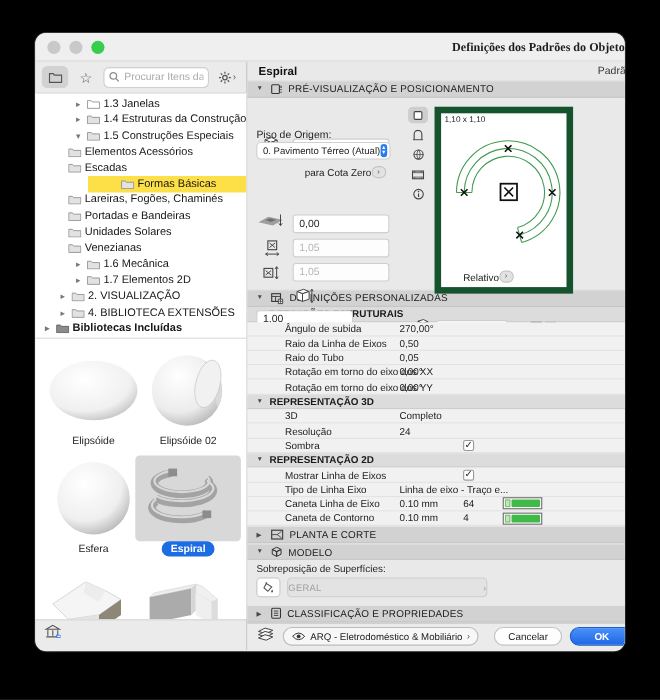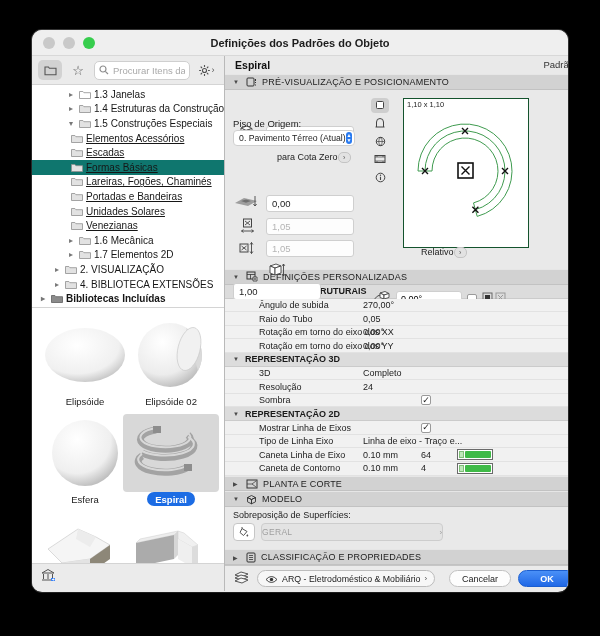--- a/index.html
+++ b/index.html
@@ -9,7 +9,7 @@
             border-radius:10px; overflow:hidden; box-shadow:0 18px 45px rgba(0,0,0,.65), 0 0 0 1px #3a3a3a; }
   
   .titlebar { position:relative; height:26px; background:#efefef; border-bottom:1px solid #d8d8d8;
-              display:flex; align-items:center; justify-content:center; }
+              display:flex; align-items:center; justify-content:flex-end;font-family:Liberation Serif, serif; }
   .title { font-size:11px; font-weight:bold; color:#1d1d1d; }
   .lights { position:absolute; left:11px; top:7px; display:flex; gap:8px; }
   .light { width:12px; height:12px; border-radius:50%; }

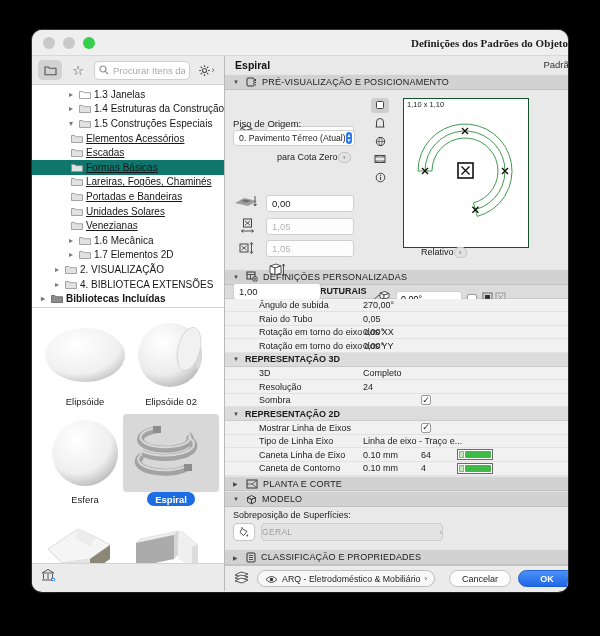--- a/index.html
+++ b/index.html
@@ -74,7 +74,7 @@
   .viewstrip { position:absolute; left:146px; top:8px; display:flex; flex-direction:column; gap:3px; }
   .vbtn { width:18px; height:15px; display:flex; align-items:center; justify-content:center; border-radius:4px; color:#444; }
   .vbtn.active { background:#cecece; }
-  .canvas { position:absolute; left:170px; top:8px; width:126px; height:150px; background:#fff; border:1px solid #14532d;margin-left:8px; }
+  .canvas { position:absolute; left:170px; top:8px; width:126px; height:170px; background:#fff; border:6px solid #14532d; }
   .csize { position:absolute; left:3px; top:1px; font-size:7.5px; color:#222; }
   .relrow { left:196px; top:157px; }
   .rotrow { left:146px; top:172px; }

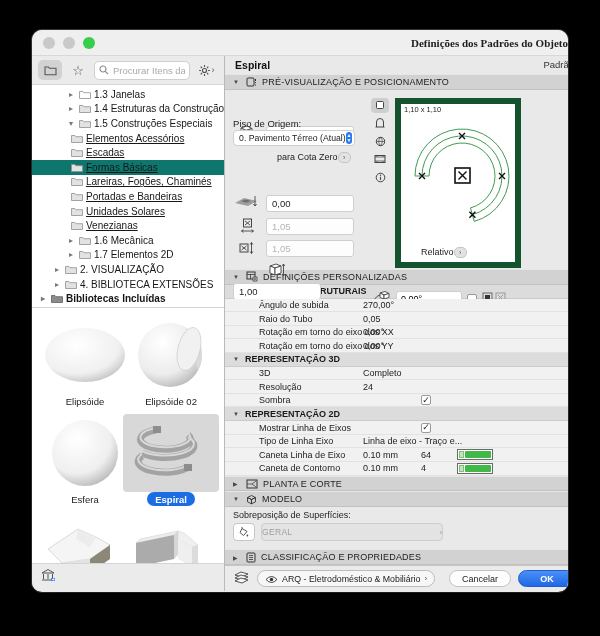--- a/index.html
+++ b/index.html
@@ -37,7 +37,7 @@
   .tch { width:12px; text-align:center; color:#777; font-size:8px; flex:0 0 12px; }
   .tfold { flex:0 0 15px; display:flex; justify-content:center; }
   .tlabel { padding-left:2px; }
-  .i0 { padding-left:5px; } .i1 { padding-left:19px; } .i2 { padding-left:33px; } .i3 { padding-left:37px;text-decoration:underline; }
+  .i0 { padding-left:5px; } .i1 { padding-left:19px; } .i2 { padding-left:33px; } .i3 { padding-left:28px; }
   
   .thumbs { height:255px; background:#fff; padding:8px 10px 0; display:flex; flex-wrap:wrap; overflow:hidden; }
   .tcell { width:50%; display:flex; flex-direction:column; align-items:center; margin-bottom:6px; }

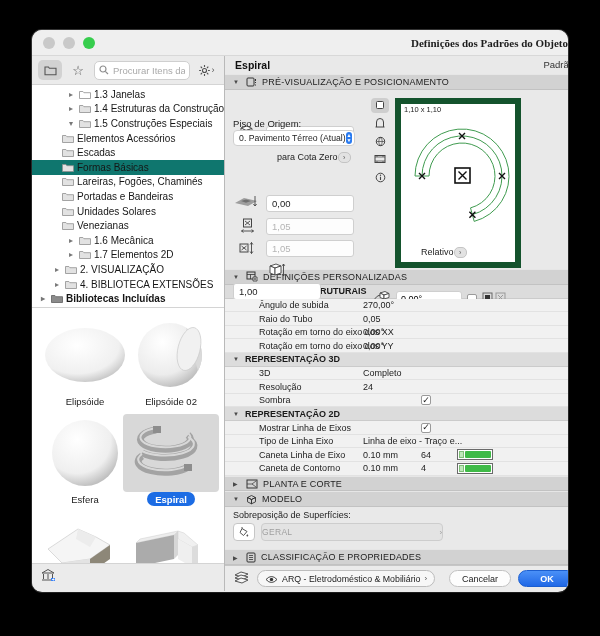--- a/index.html
+++ b/index.html
@@ -32,7 +32,7 @@
   .tree { height:224px; background:#fff; border-top:1px solid #d4d4d4; border-bottom:1px solid #d4d4d4;
           padding-top:2px; overflow:hidden; }
   .trow { height:14.6px; display:flex; align-items:center; font-size:10px; color:#161616; white-space:nowrap; }
-  .trow.sel { background:#0f766e; }
+  .trow.sel { background:#fde047;margin-left:48px; }
   .trow.bold { font-weight:bold; }
   .tch { width:12px; text-align:center; color:#777; font-size:8px; flex:0 0 12px; }
   .tfold { flex:0 0 15px; display:flex; justify-content:center; }

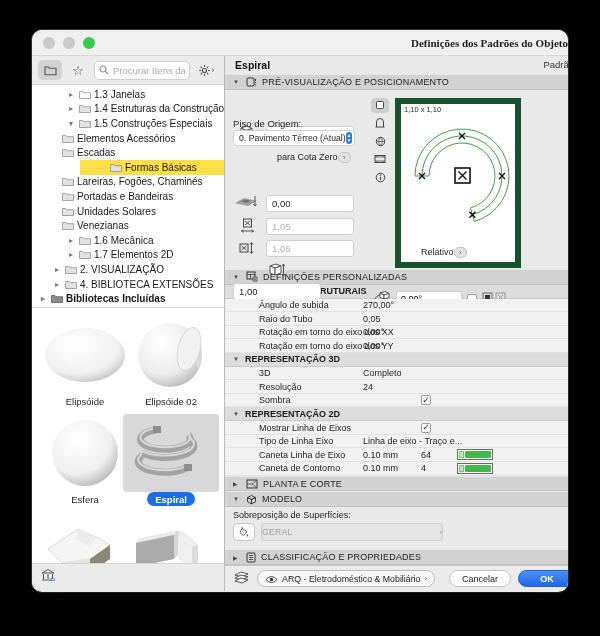--- a/index.html
+++ b/index.html
@@ -587,6 +587,10 @@
             <span class="pvalue">270,00°</span>
           </div>
       <div class="prow">
+            <span class="plabel">Raio da Linha de Eixos</span>
+            <span class="pvalue">0,50</span>
+          </div>
+      <div class="prow">
             <span class="plabel">Raio do Tubo</span>
             <span class="pvalue">0,05</span>
           </div>

